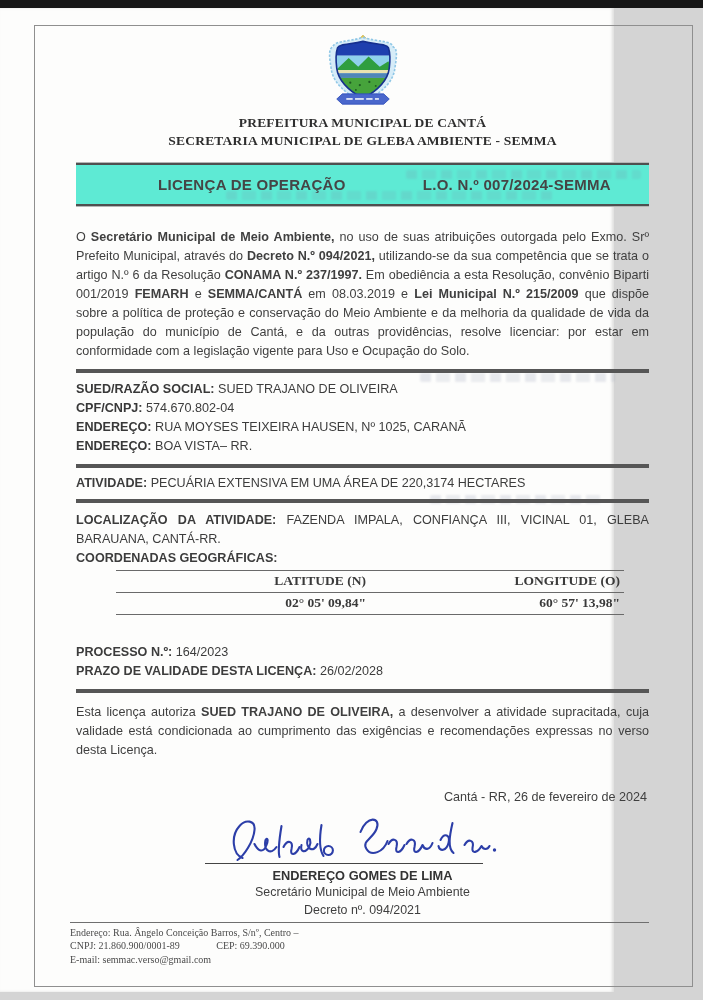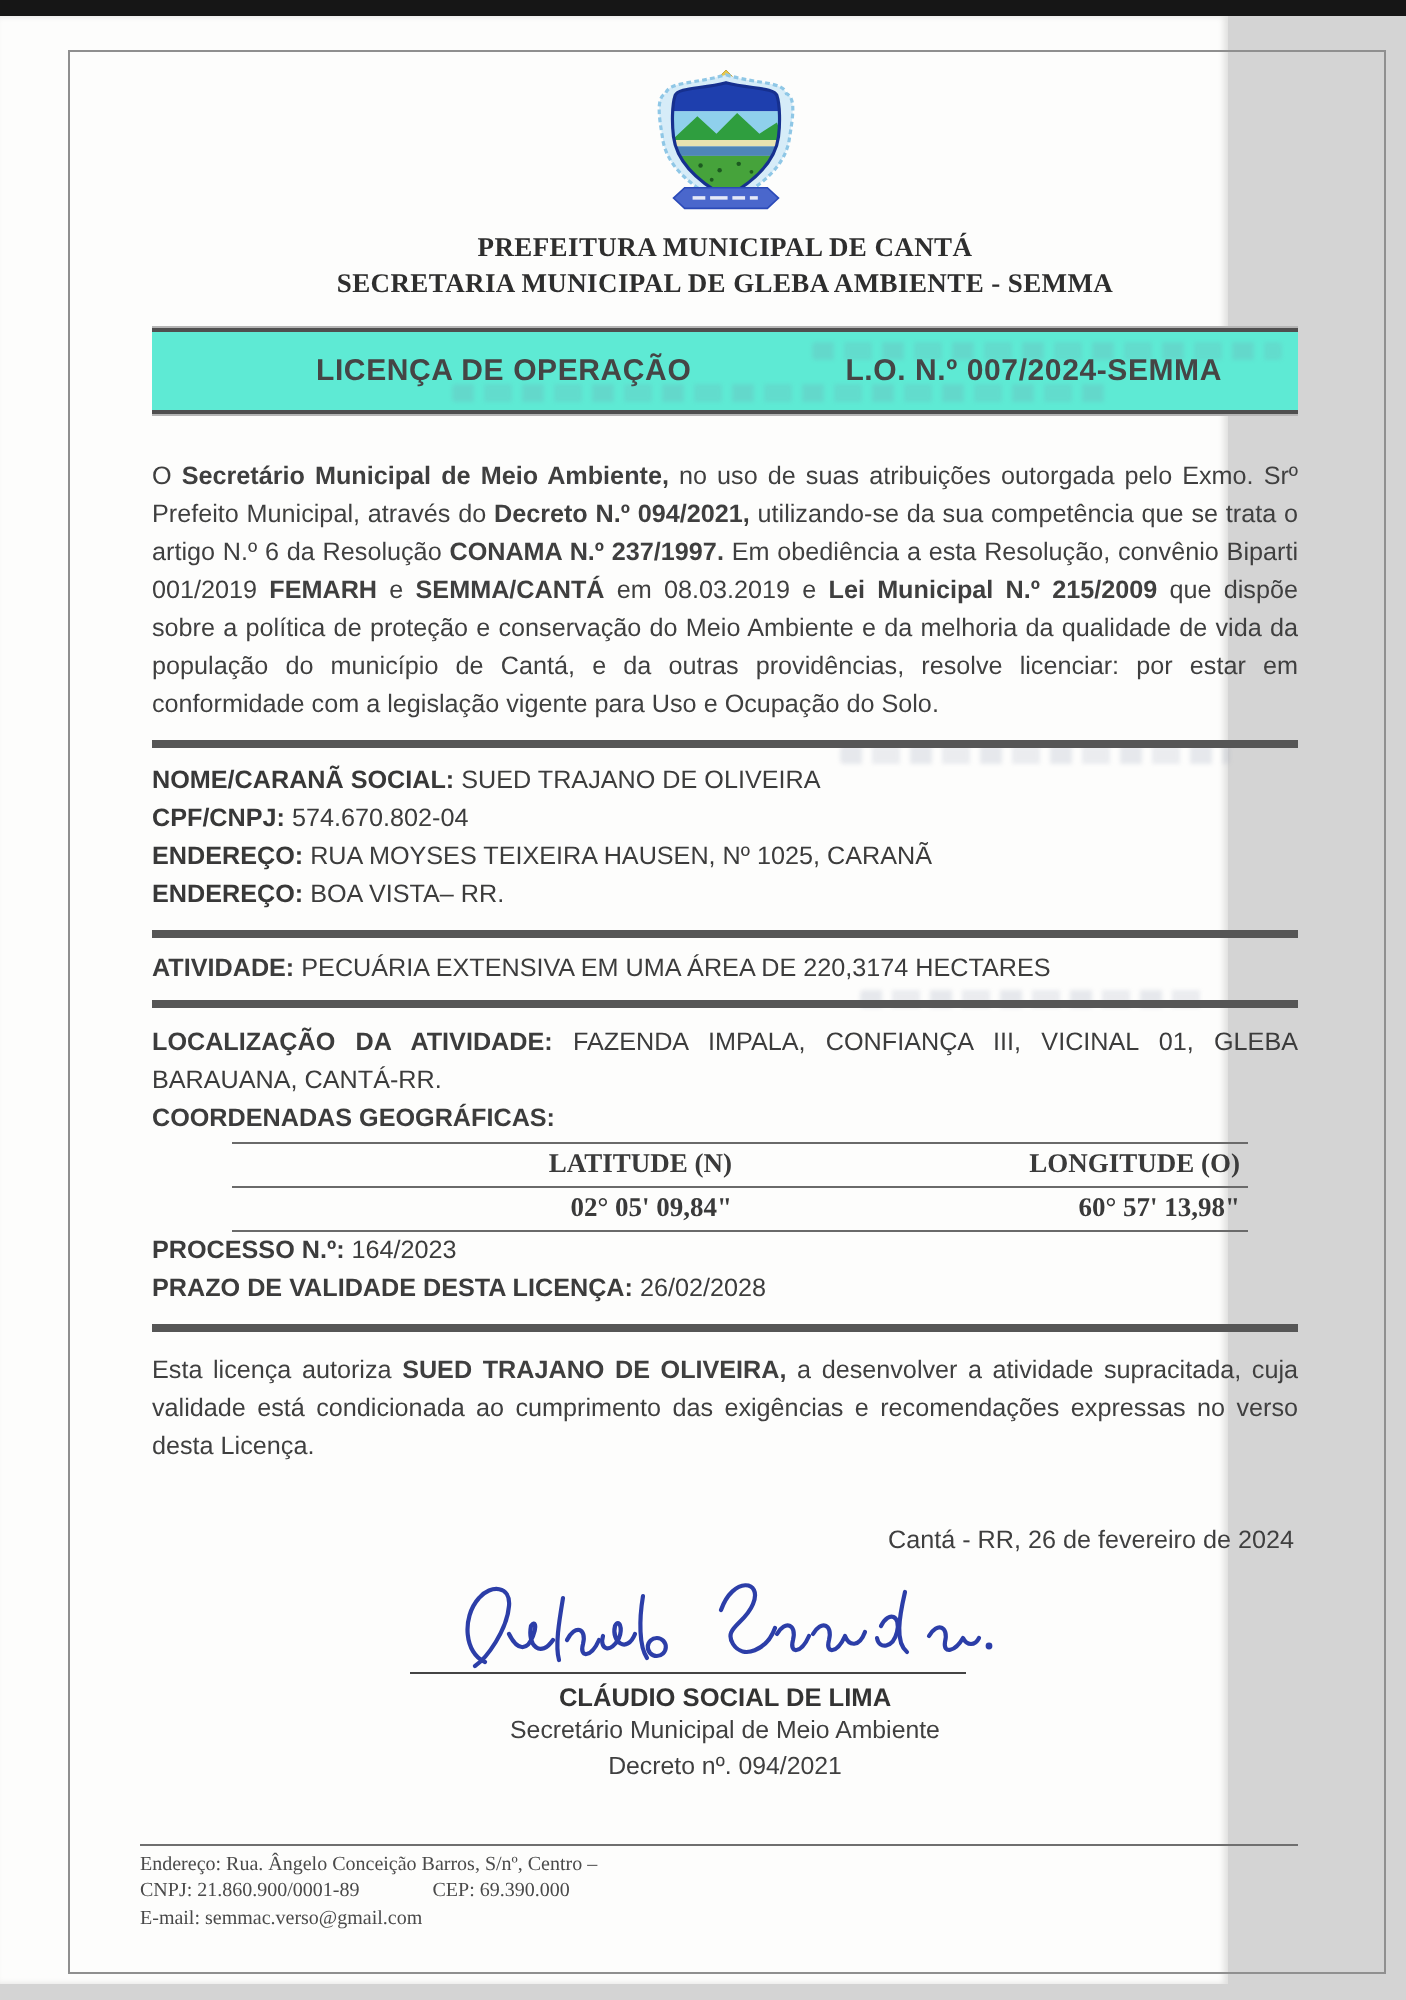--- a/index.html
+++ b/index.html
@@ -151,7 +151,7 @@
 
     <div class="field-block">
       <div class="field-line">
-        <b>NOME/CARANÃ SOCIAL:</b>
+        <b>SUED/RAZÃO SOCIAL:</b>
         <span>SUED TRAJANO DE OLIVEIRA</span>
       </div>
       <div class="field-line">

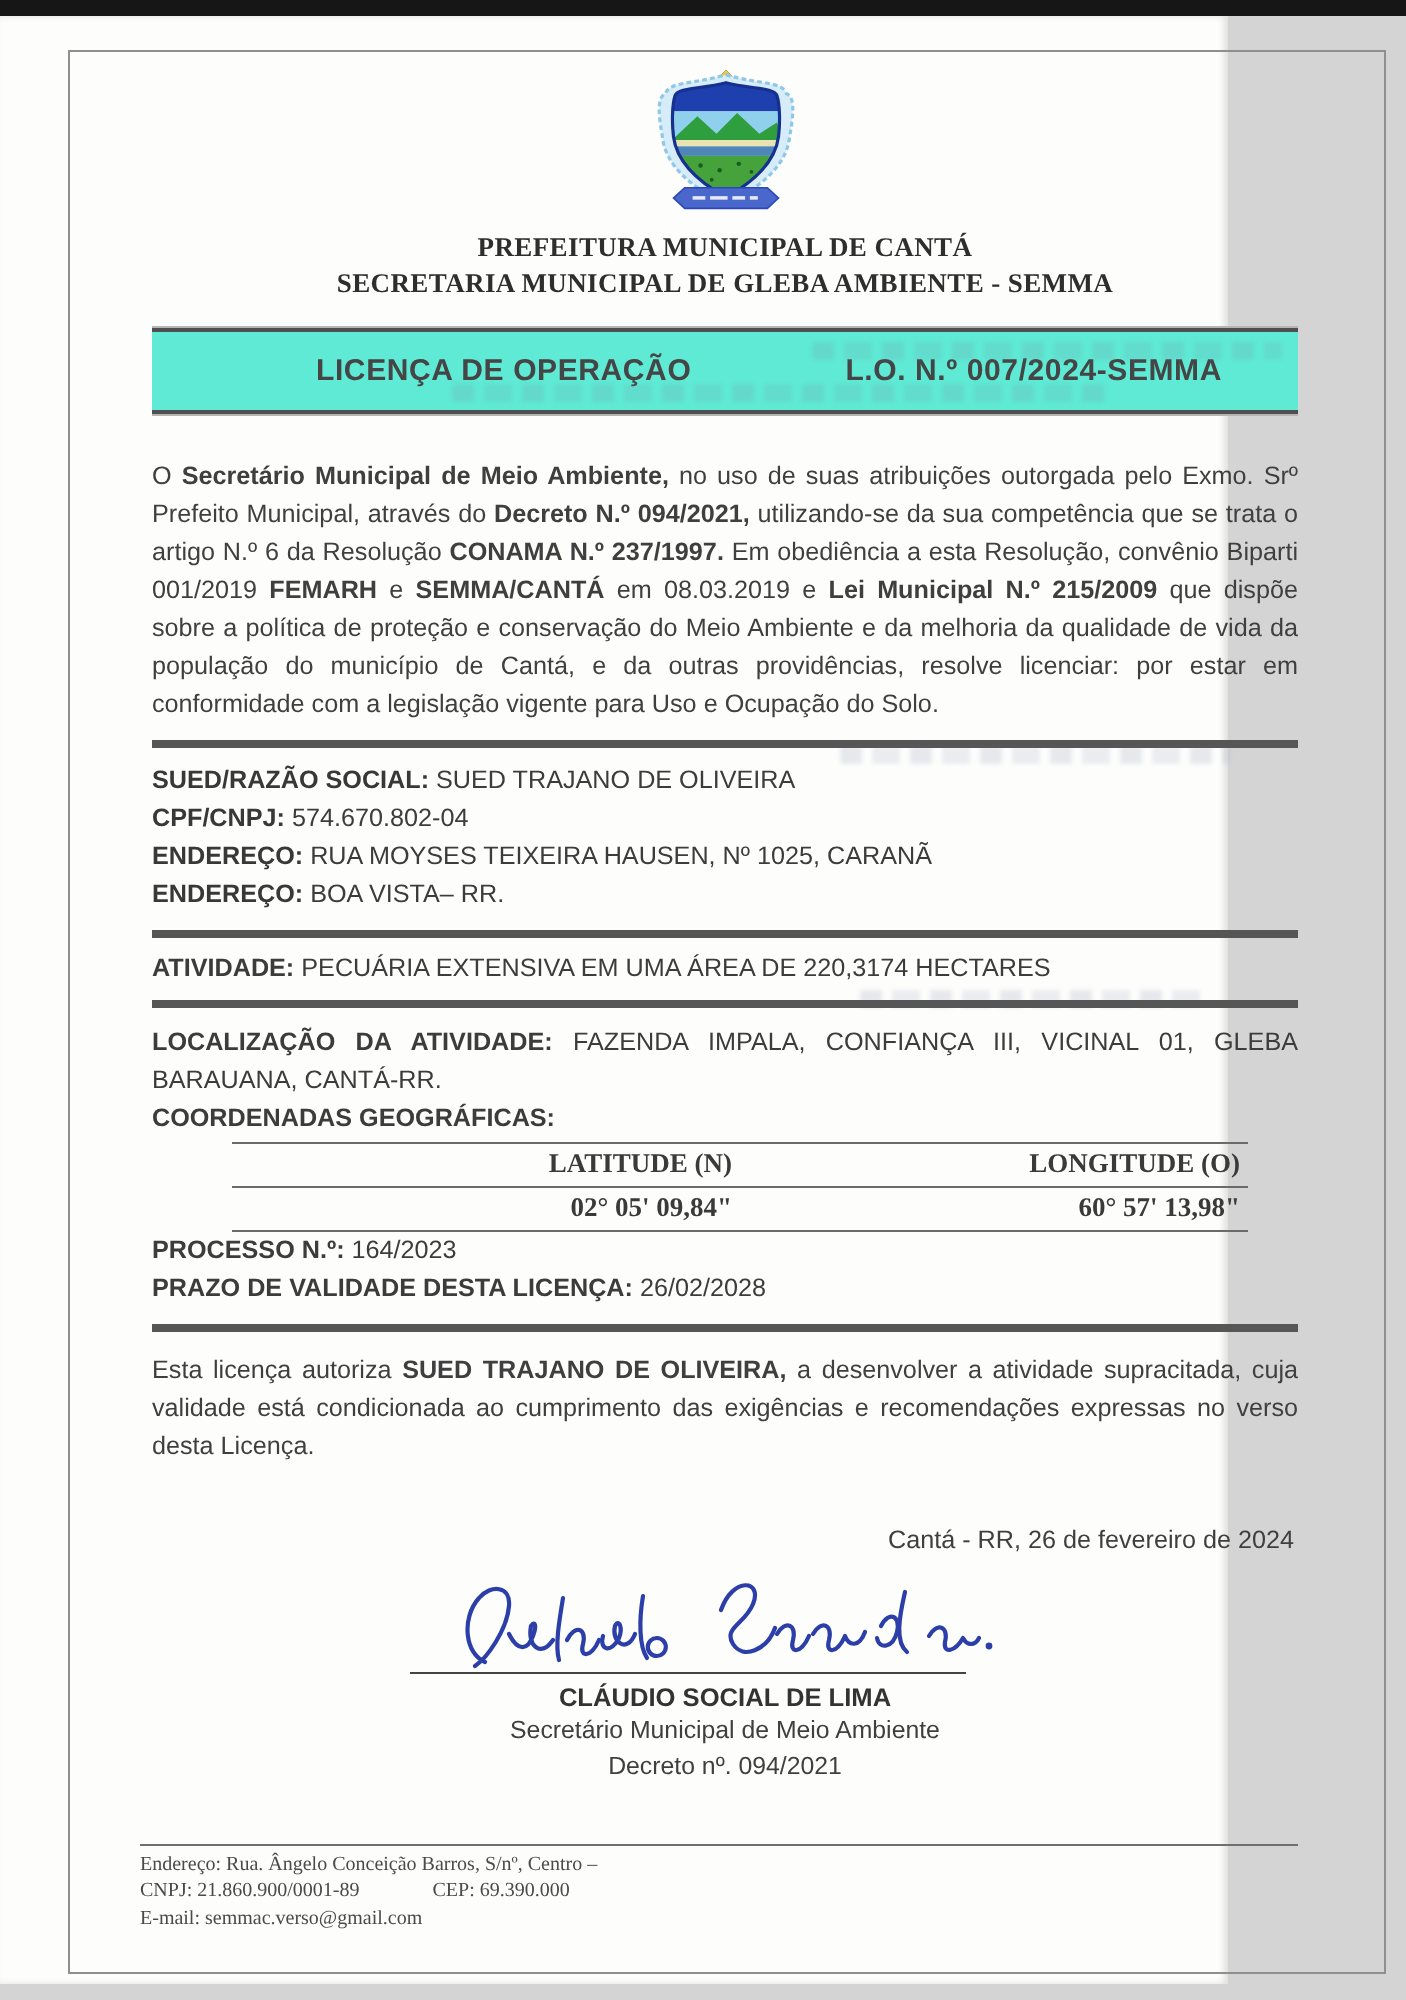--- a/index.html
+++ b/index.html
@@ -69,7 +69,7 @@
   .coord-table thead tr { border-top:1.5px solid #6a6a6a; border-bottom:1.5px solid #6a6a6a; }
   .coord-table tbody tr { border-bottom:1.5px solid #6a6a6a; }
   
-  .proc-block { margin-top:0; font-size:12.6px; line-height:19px; }
+  .proc-block { margin-top:28px; font-size:12.6px; line-height:19px; }
   
   .issue-date { margin-top:30px; text-align:right; font-size:12.6px; padding-right:2px; color:#3f3f3f; }
   .sig-block { margin-top:6px; text-align:center; }

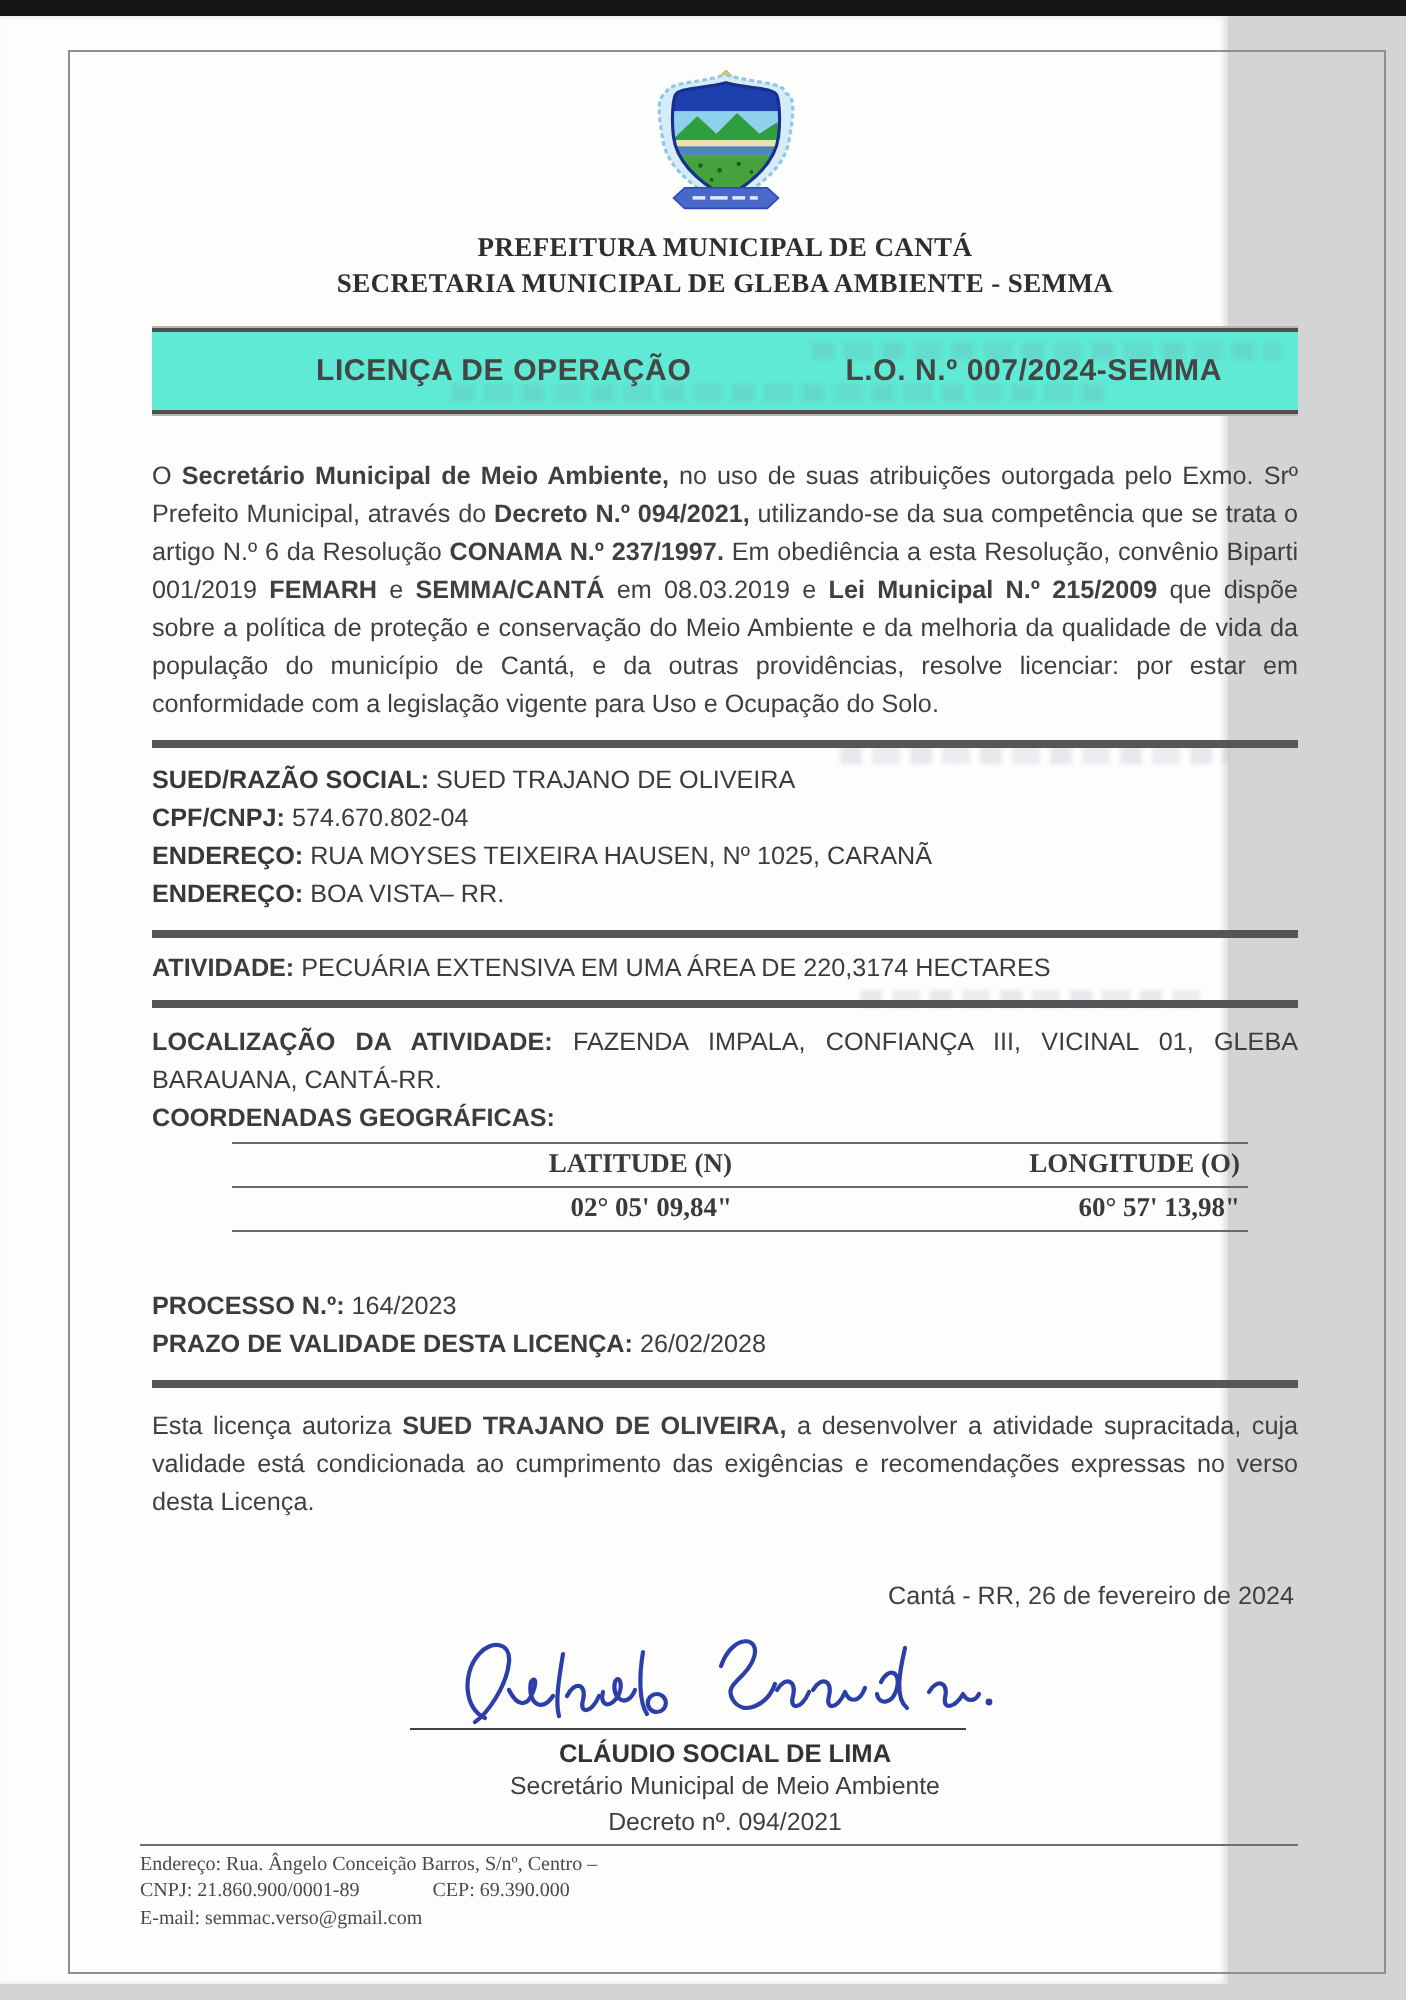--- a/index.html
+++ b/index.html
@@ -237,7 +237,7 @@
           </g>
         </svg>
       </div>
-      <div class="sig-name">CLÁUDIO SOCIAL DE LIMA</div>
+      <div class="sig-name">ENDEREÇO GOMES DE LIMA</div>
       <div class="sig-role">Secretário Municipal de Meio Ambiente</div>
       <div class="sig-decree">Decreto nº. 094/2021</div>
     </div>

